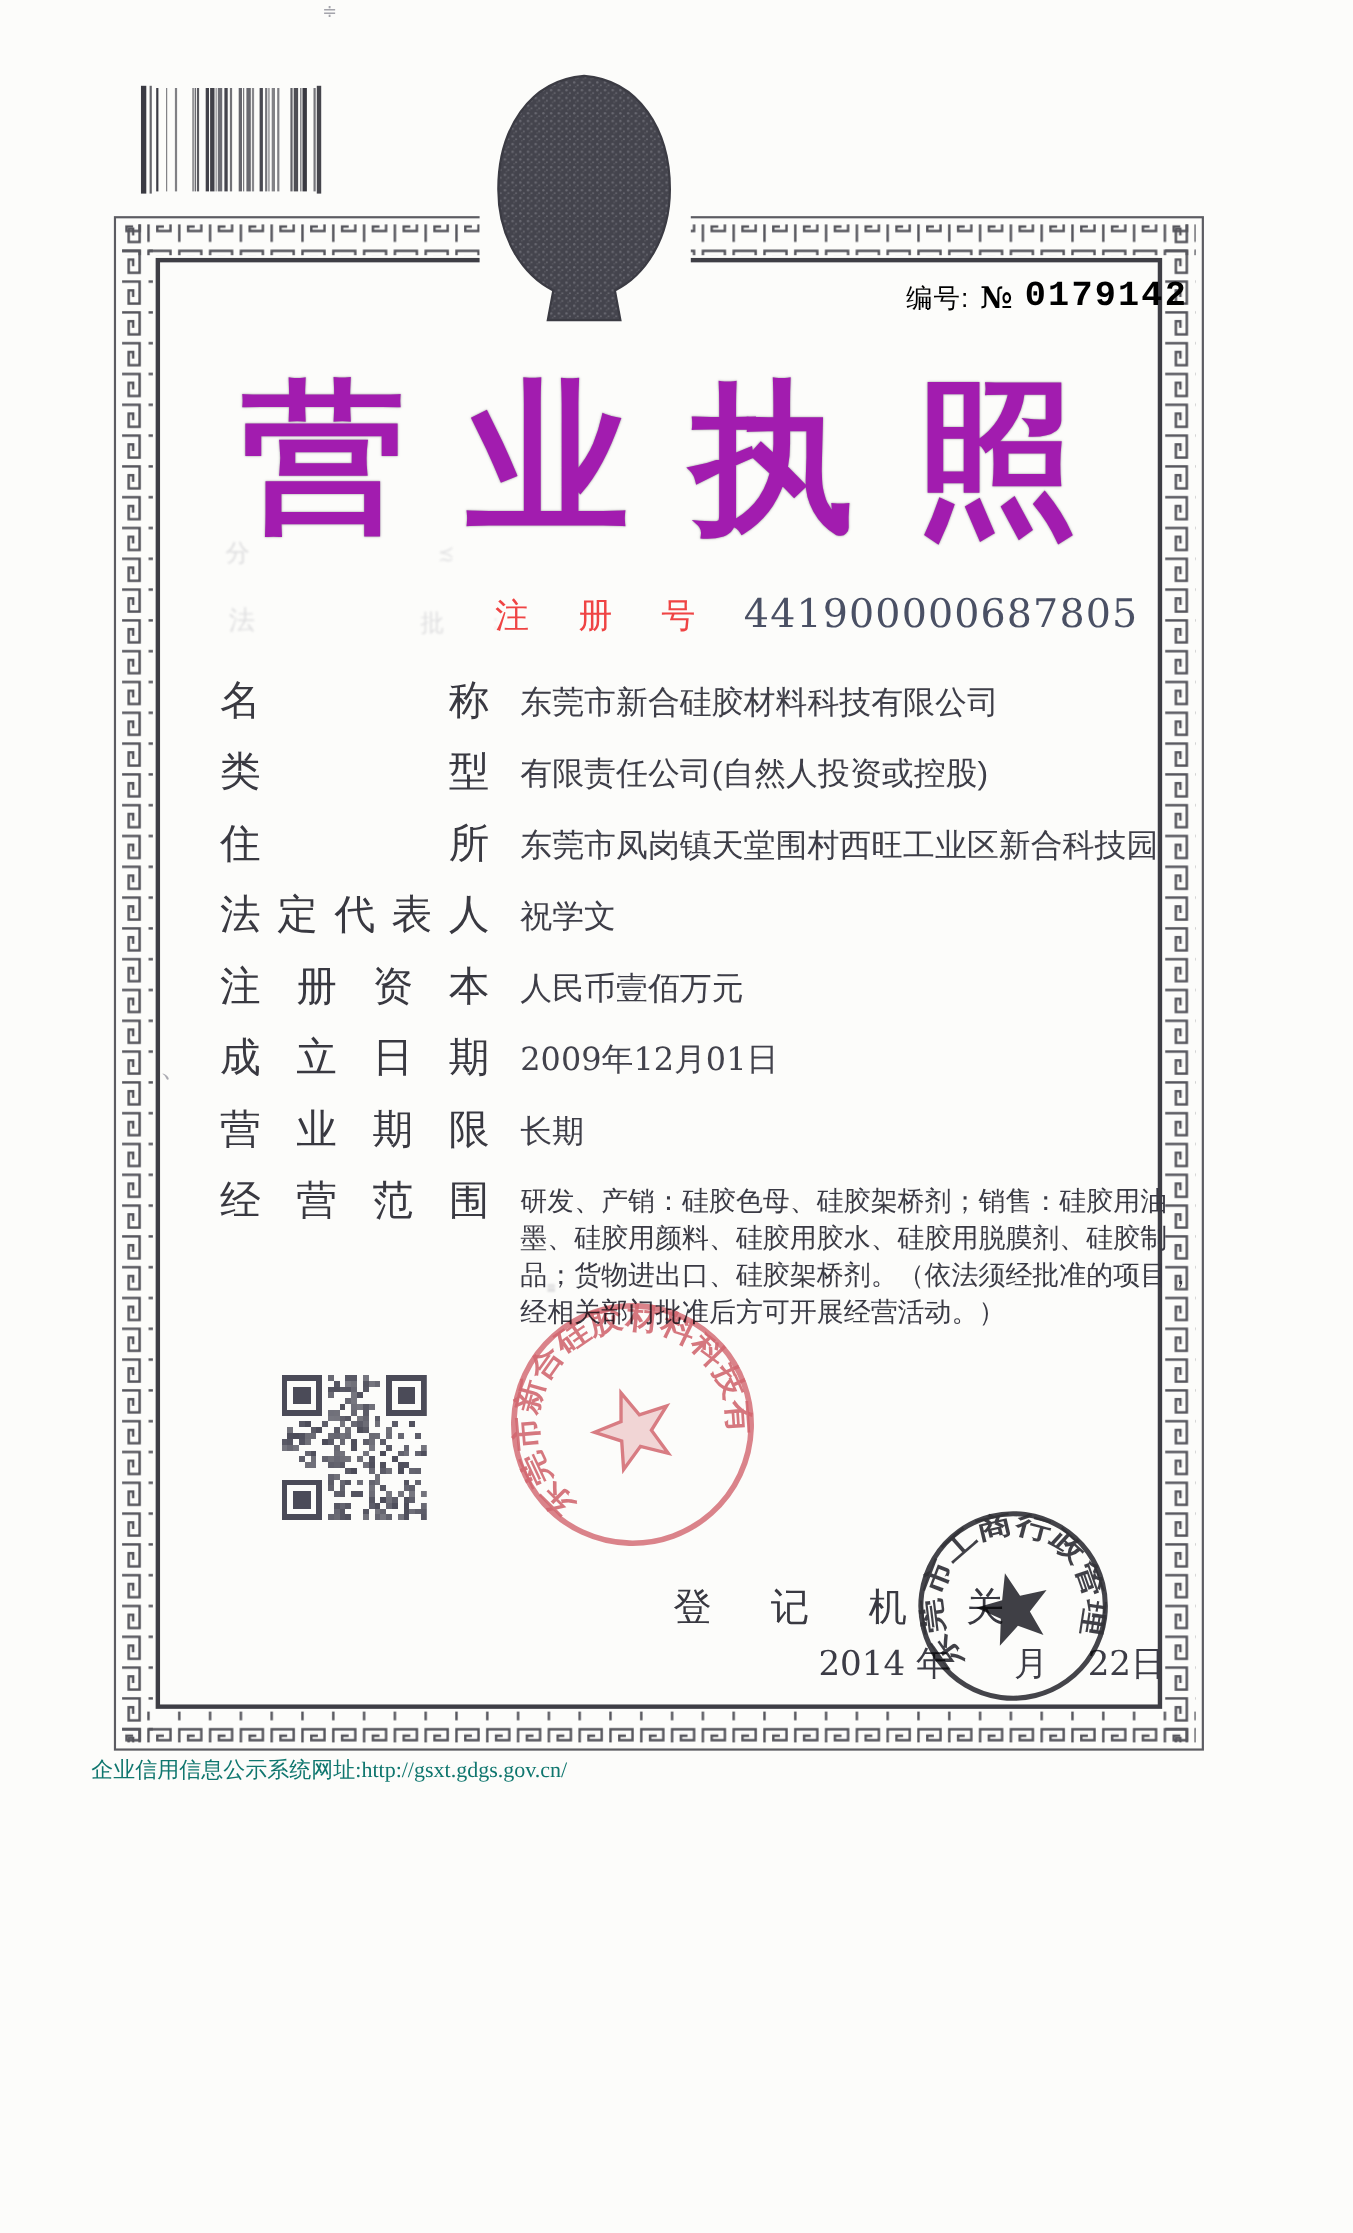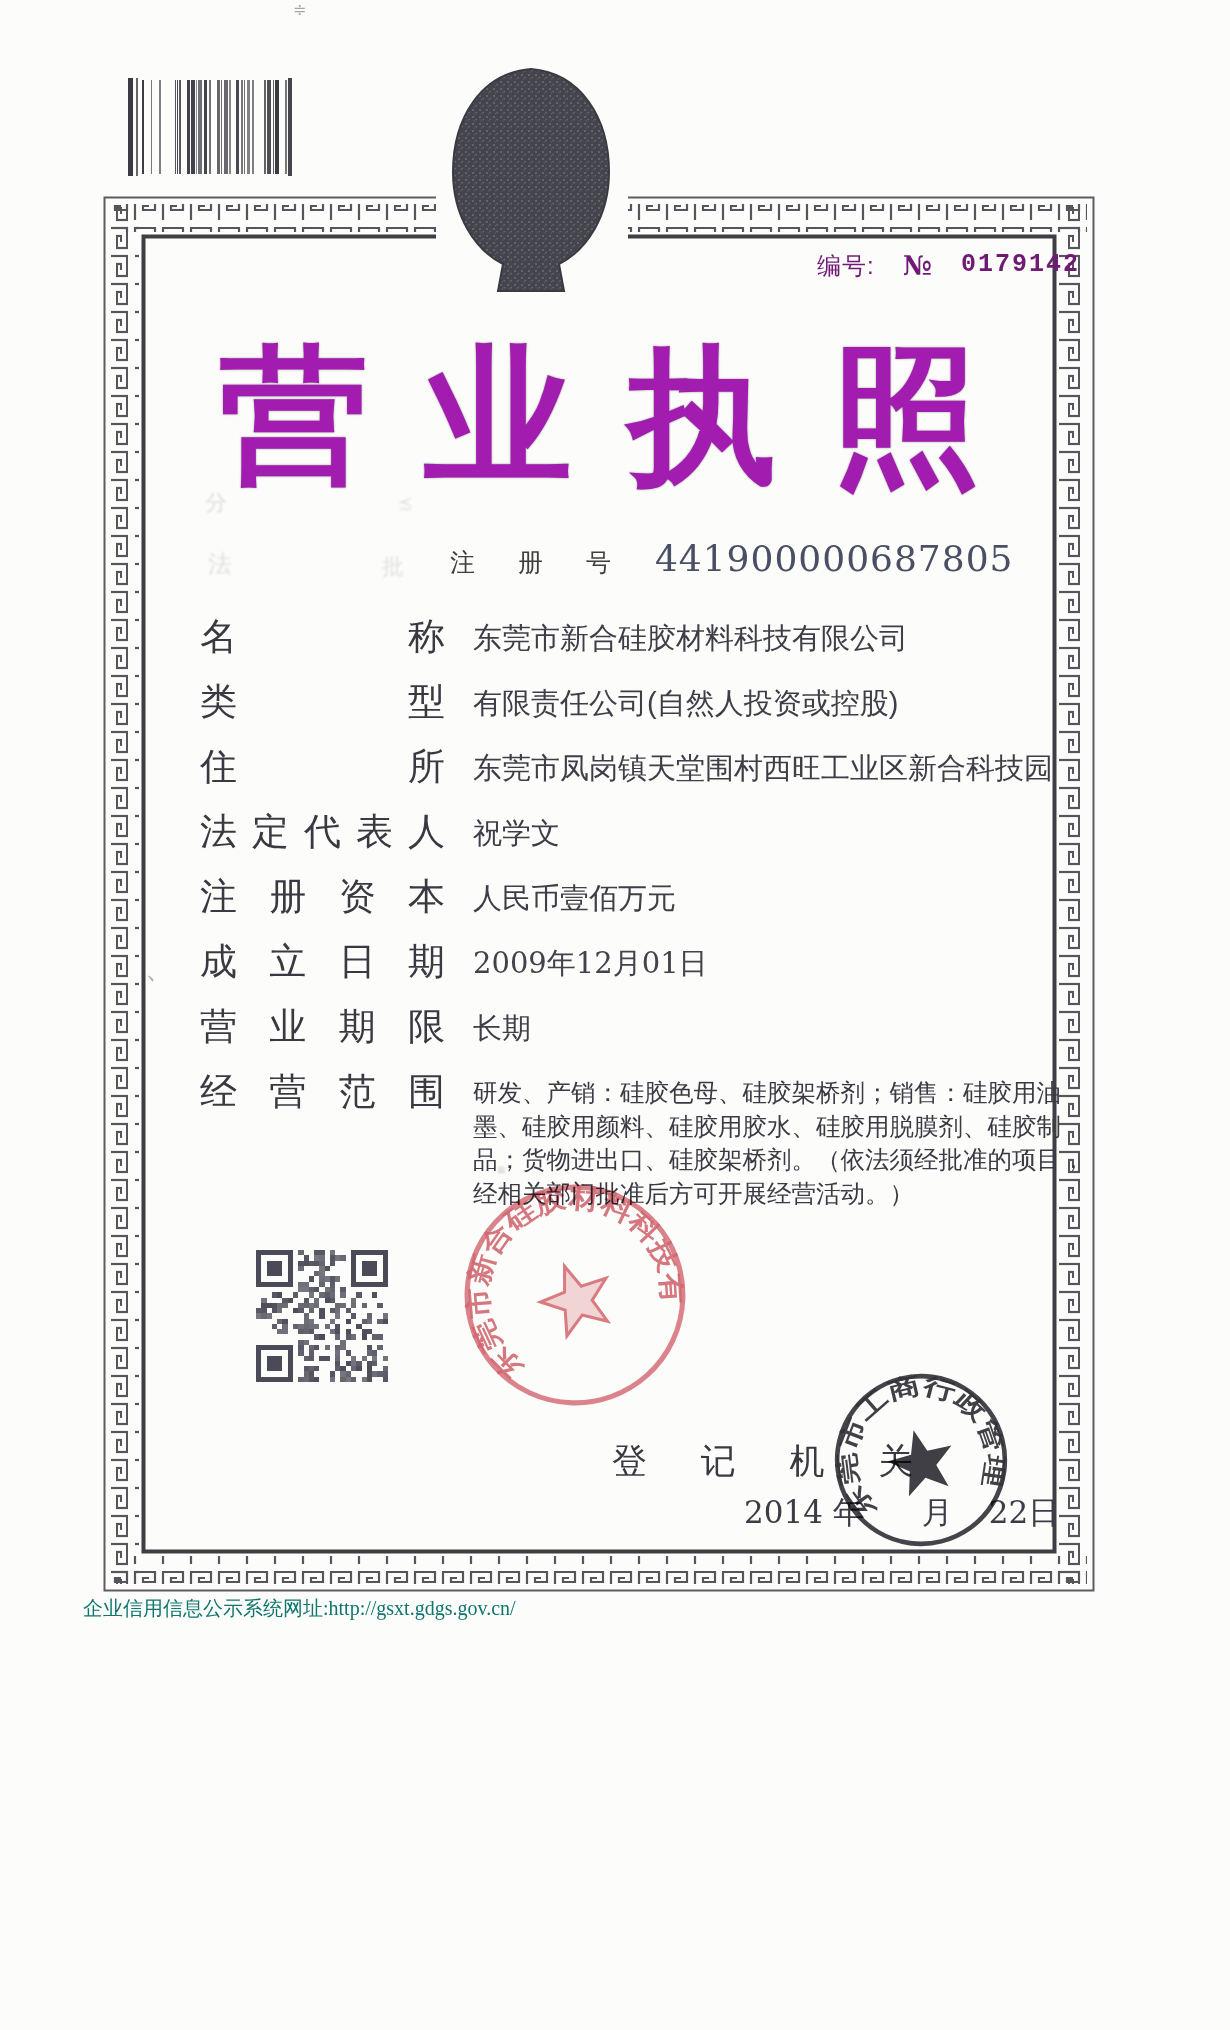--- a/index.html
+++ b/index.html
@@ -10,7 +10,7 @@
   #barcode{left:128px;top:72px;width:170px;height:110px;}
   #emblem-backdrop{left:436px;top:58px;width:192px;height:246px;background:#fcfcfa;z-index:2;}
   #emblem{left:450px;top:66px;width:162px;height:228px;z-index:3;}
-  #serial{right:150px;top:250px;z-index:3;font-size:24px;color:#701a75;letter-spacing:1px;display:flex;align-items:flex-start;gap:28px;}
+  #serial{right:150px;top:250px;z-index:3;font-size:24px;color:#000000;letter-spacing:1px;display:flex;align-items:flex-end;gap:10px;}
   #serial .sym{font-family:"DejaVu Serif",serif;font-weight:700;font-size:27px;}
   #serial .num{font-family:"Liberation Mono",monospace;font-weight:700;font-size:25px;letter-spacing:2px;}
   

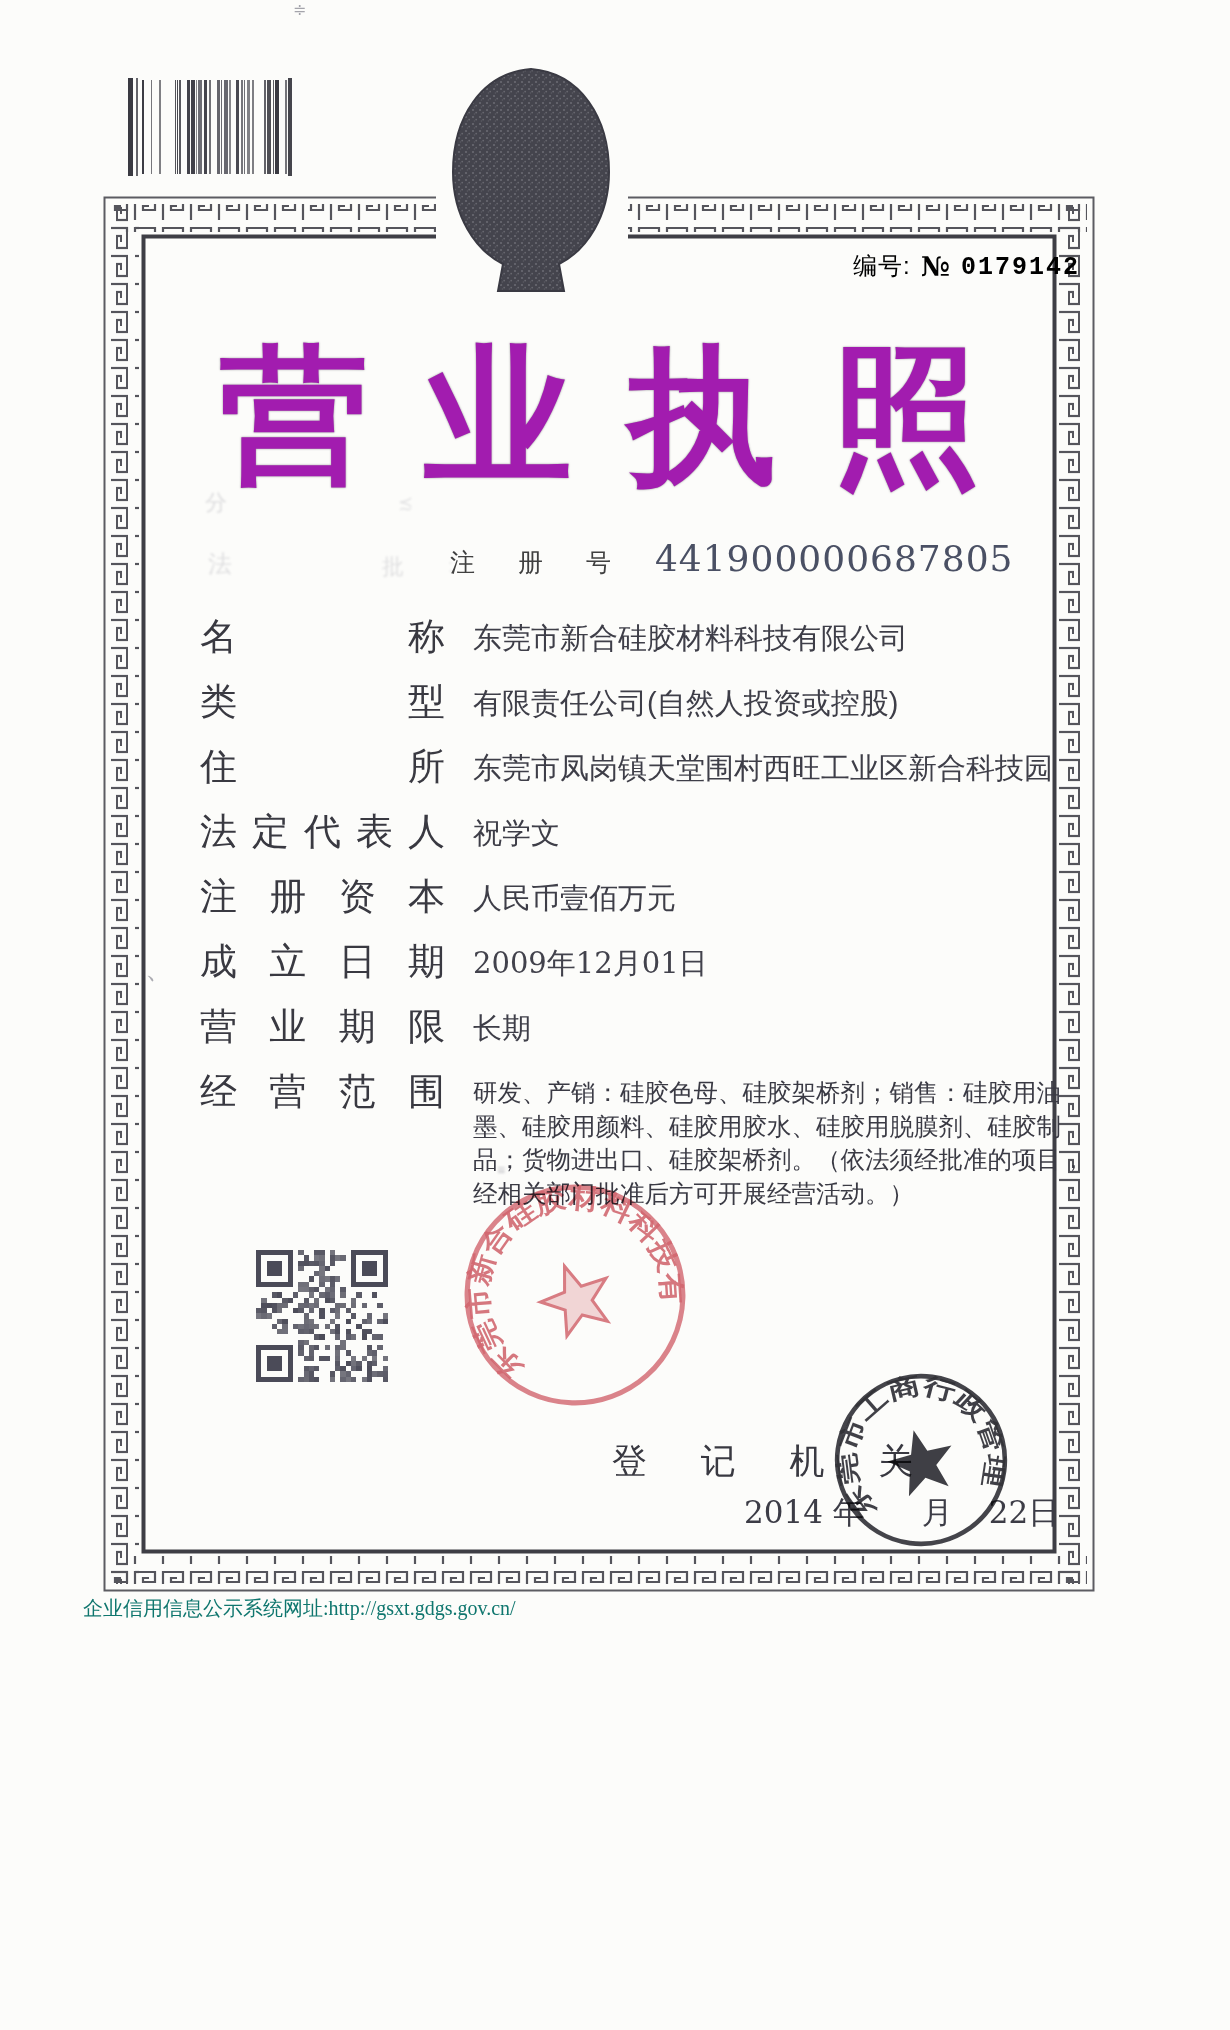--- a/index.html
+++ b/index.html
@@ -12,7 +12,7 @@
   #emblem{left:450px;top:66px;width:162px;height:228px;z-index:3;}
   #serial{right:150px;top:250px;z-index:3;font-size:24px;color:#000000;letter-spacing:1px;display:flex;align-items:flex-end;gap:10px;}
   #serial .sym{font-family:"DejaVu Serif",serif;font-weight:700;font-size:27px;}
-  #serial .num{font-family:"Liberation Mono",monospace;font-weight:700;font-size:25px;letter-spacing:2px;}
+  #serial .num{font-family:"Liberation Mono",monospace;font-weight:700;font-size:32px;letter-spacing:2px;}
   
   #frame{left:103px;top:196px;z-index:1;}
   

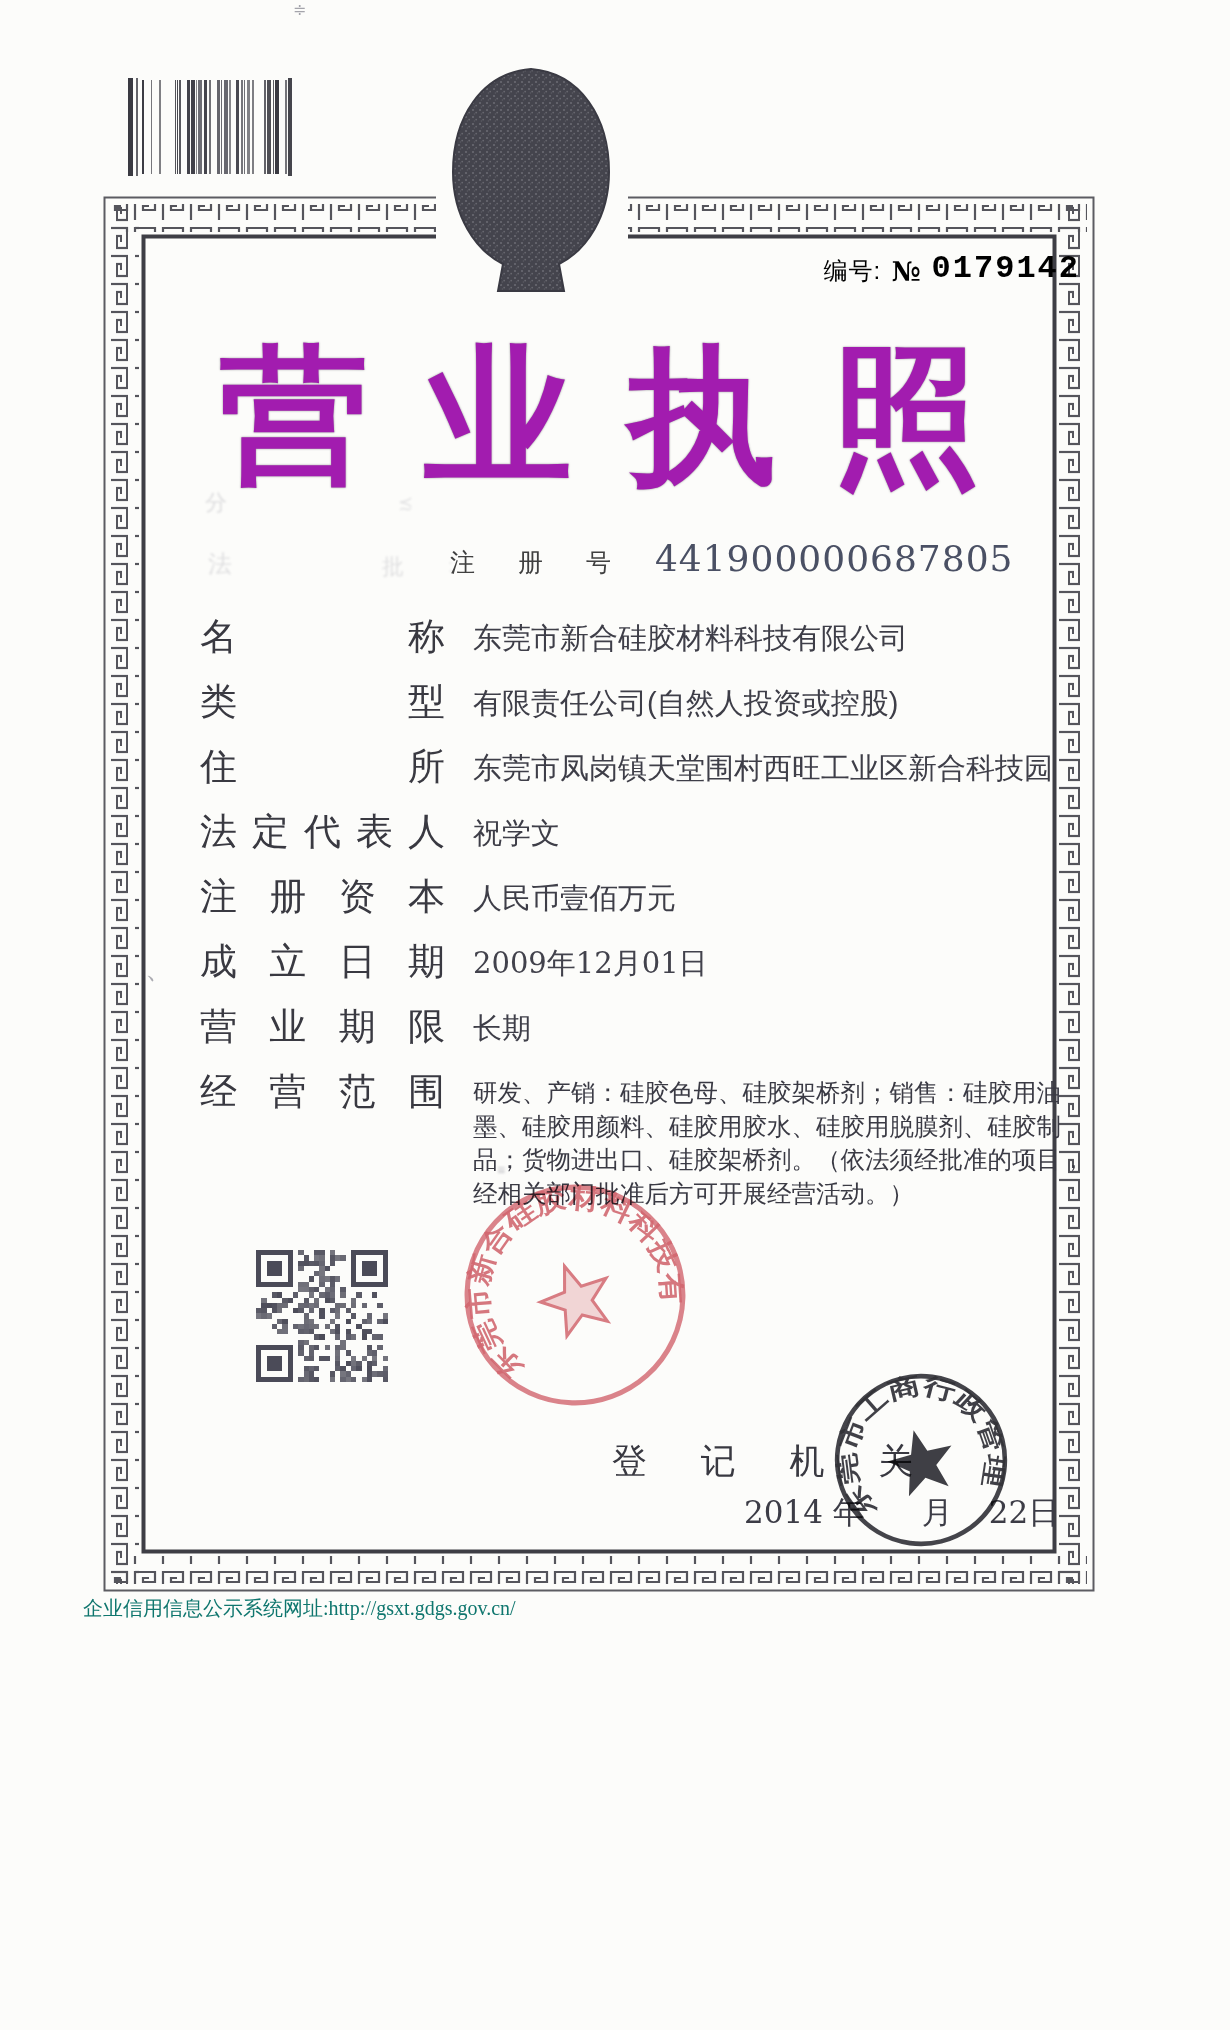--- a/index.html
+++ b/index.html
@@ -21,7 +21,7 @@
          text-shadow:0 0 2px rgba(40,40,48,.55);}
   
   #regline{left:450px;top:538px;width:620px;z-index:3;display:flex;align-items:baseline;}
-  #regline .rlab{font-size:25px;color:#404040;letter-spacing:18px;font-weight:500;}
+  #regline .rlab{font-size:31px;color:#ef4444;letter-spacing:18px;font-weight:500;}
   #regline .rnum{font-family:"DejaVu Serif",serif;font-size:36px;color:#4a5064;margin-left:26px;letter-spacing:1px;}
   
   .row{position:absolute;left:200px;z-index:3;display:flex;align-items:flex-start;}

